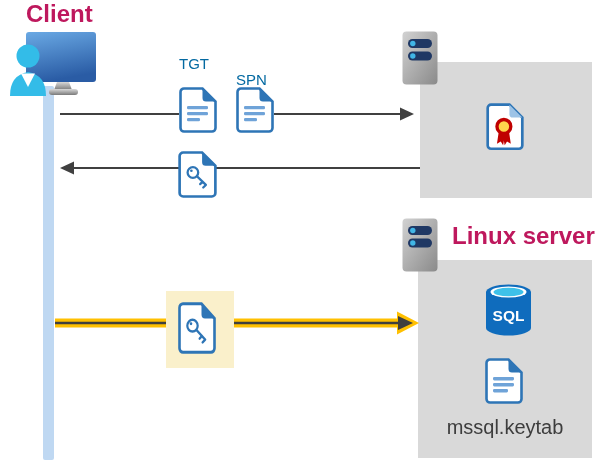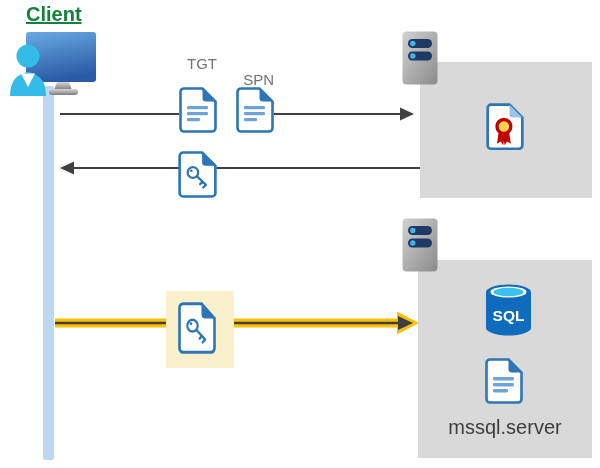--- a/index.html
+++ b/index.html
@@ -19,7 +19,7 @@
   
   .arrow-layer { left:0; top:0; width:600px; height:468px; pointer-events:none; }
   
-  .h-label { color:#15803d; font-weight:700; font-size:20px; line-height:22px;text-decoration:underline; }
+  .h-label { color:#be185d; font-weight:700; font-size:24px; line-height:22px; }
   .client-label { left:26px; top:3px; }
   .dc-label     { left:452px; top:5px; width:120px; }
   .linux-label  { left:452px; top:225px; }

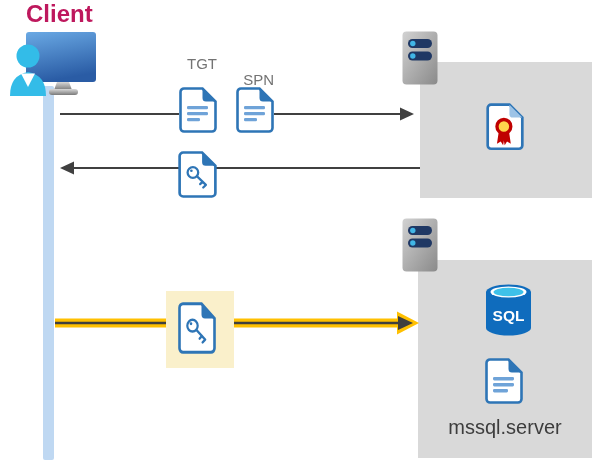--- a/index.html
+++ b/index.html
@@ -24,7 +24,7 @@
   .dc-label     { left:452px; top:5px; width:120px; }
   .linux-label  { left:452px; top:225px; }
   
-  .t-label { color:#737373; font-weight:400; font-size:15px; text-align:right; }
+  .t-label { color:#0369a1; font-weight:400; font-size:15px; text-align:left; }
   .tgt-label { left:179px; top:55px; width:38px; }
   .spn-label { left:236px; top:55px; width:38px;margin-top:16px; }
   

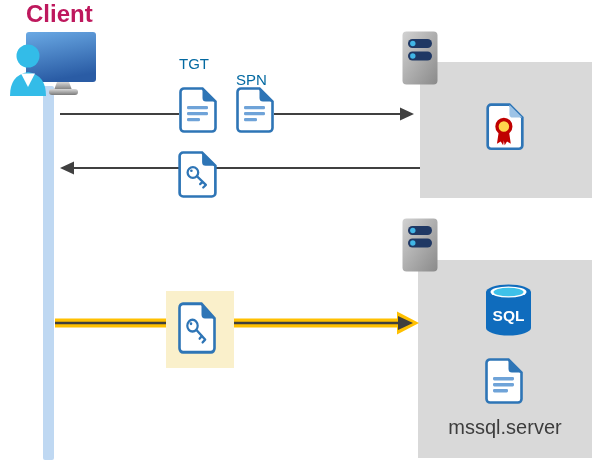--- a/index.html
+++ b/index.html
@@ -182,6 +182,7 @@
   <div class="abs t-label spn-label">SPN</div>
 
 
+  <div class="abs h-label linux-label">Linux server</div>
 
   <div class="abs keytab-label">mssql.server</div>
 

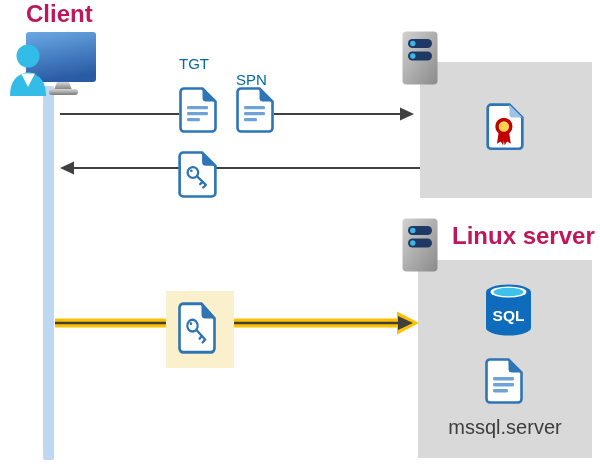--- a/index.html
+++ b/index.html
@@ -184,7 +184,7 @@
 
   <div class="abs h-label linux-label">Linux server</div>
 
-  <div class="abs keytab-label">mssql.server</div>
+  <div class="abs keytab-label">mssql.keytab</div>
 
 </div>
 

